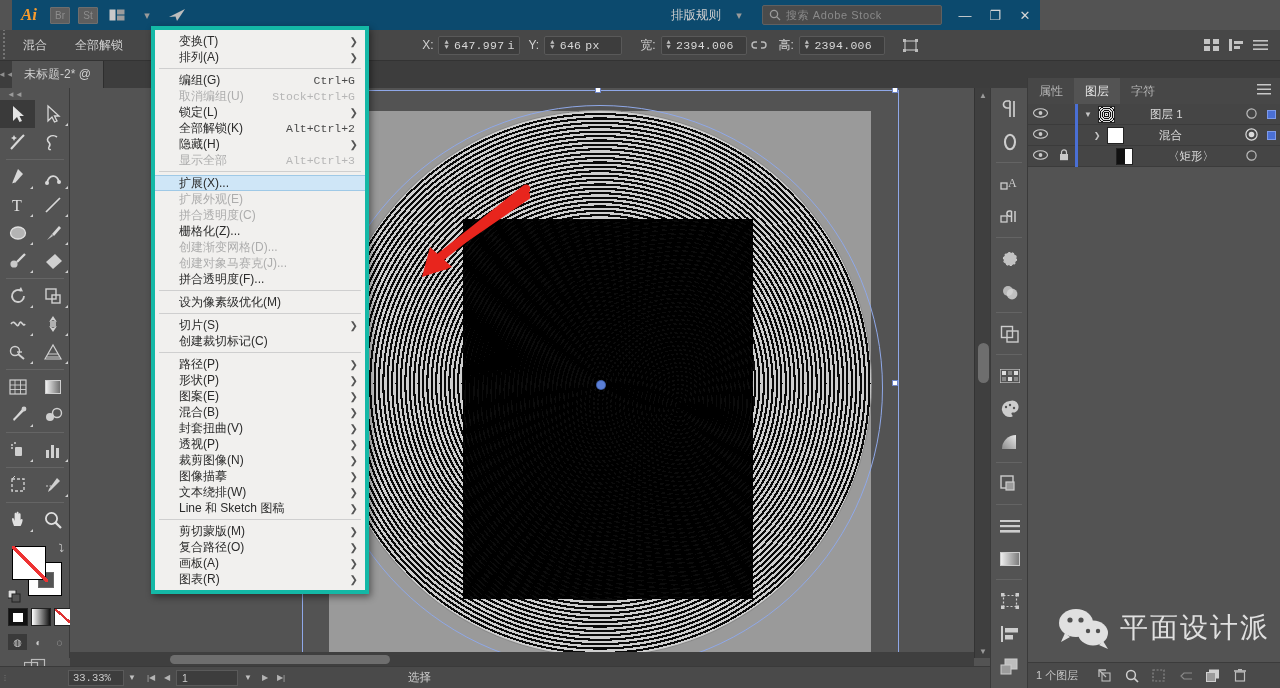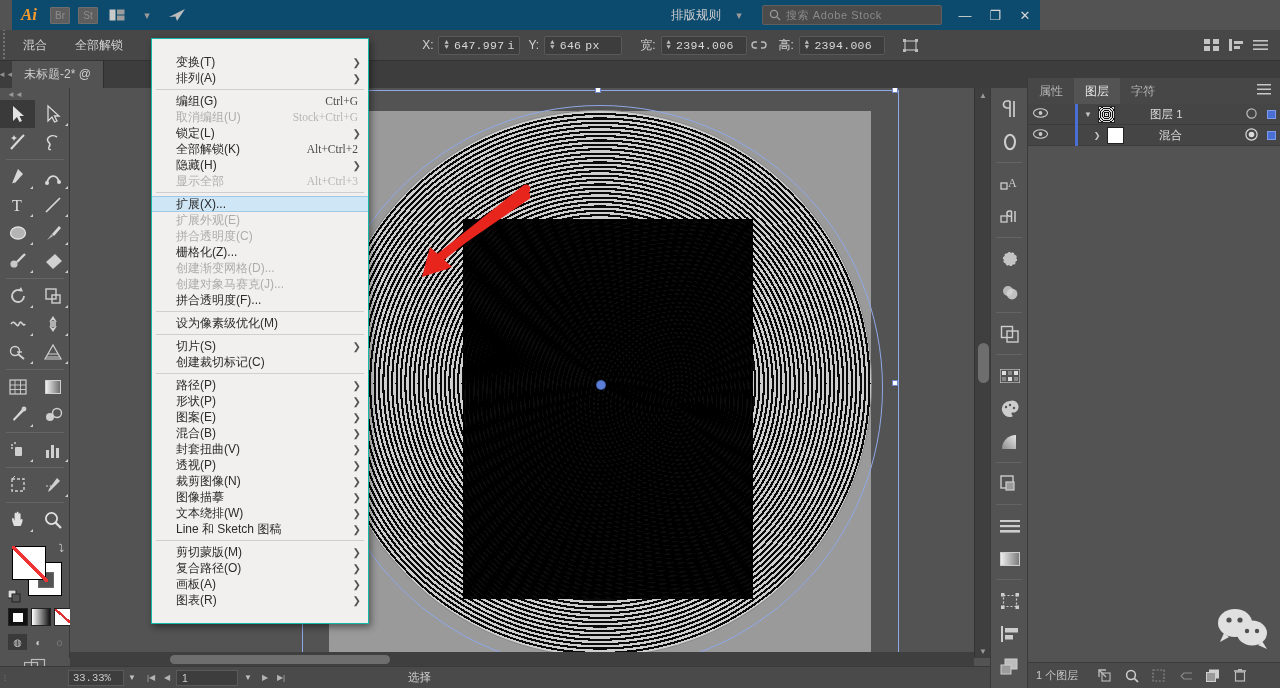--- a/index.html
+++ b/index.html
@@ -286,9 +286,9 @@
 
   
   .dropdown {
-    position:absolute; left:151px; top:38px; width:218px; background:#f1f0ee;
-    border:1px solid #14b8a6; box-shadow:2px 3px 7px rgba(0,0,0,.45);
-    padding:15px 0; z-index:50; color:#2b2b2b;
+    position:absolute; left:151px; top:26px; width:218px; background:#f1f0ee;
+    border:4px solid #14b8a6; box-shadow:2px 3px 7px rgba(0,0,0,.45);
+    padding:3px 0; z-index:50; color:#2b2b2b;
   }
   .mi {
     display:flex; align-items:center; height:16px; padding:0 6px 0 24px;

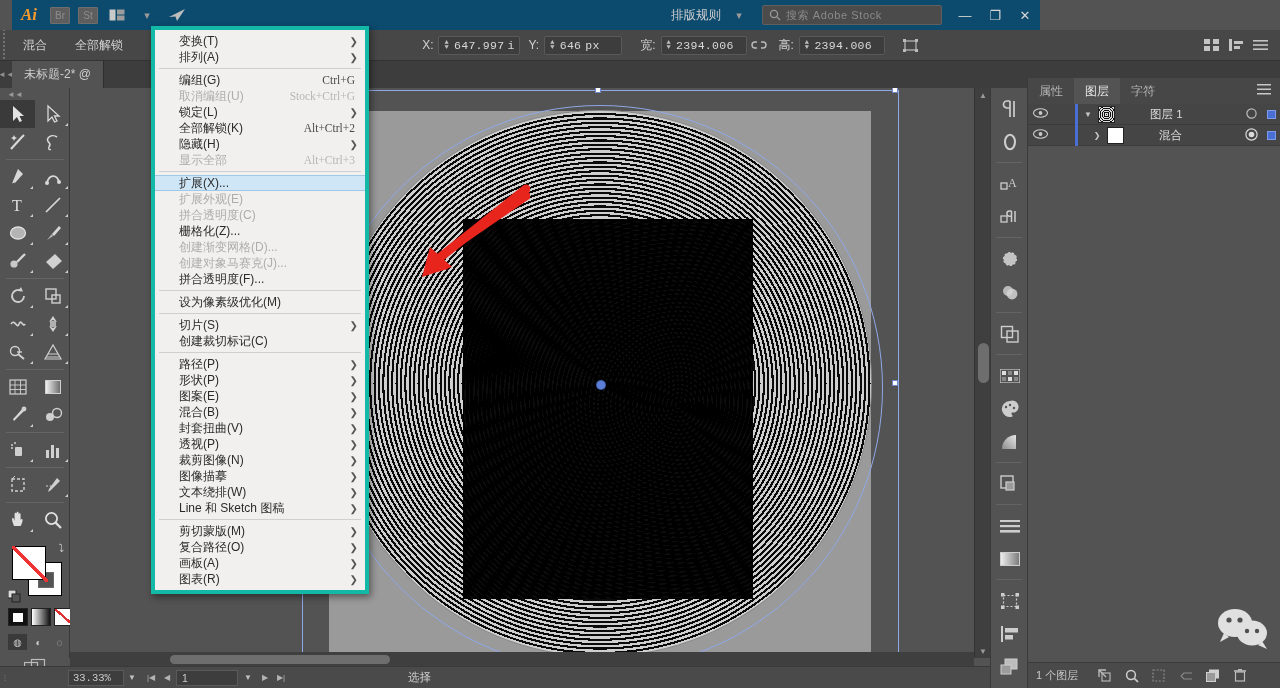--- a/index.html
+++ b/index.html
@@ -296,7 +296,7 @@
   }
   .mi .lbl { flex:1; }
   .mi .key { color:#4a4a4a; font-size:11.5px; padding-right:4px;
-    font-family:Liberation Serif, serif; }
+    font-family:Liberation Mono, monospace; }
   .mi .sub { position:absolute; right:7px; color:#555; font-size:10px; }
   .mi.dis { color:#adadad; }
   .mi.dis .key { color:#b6b6b6; }

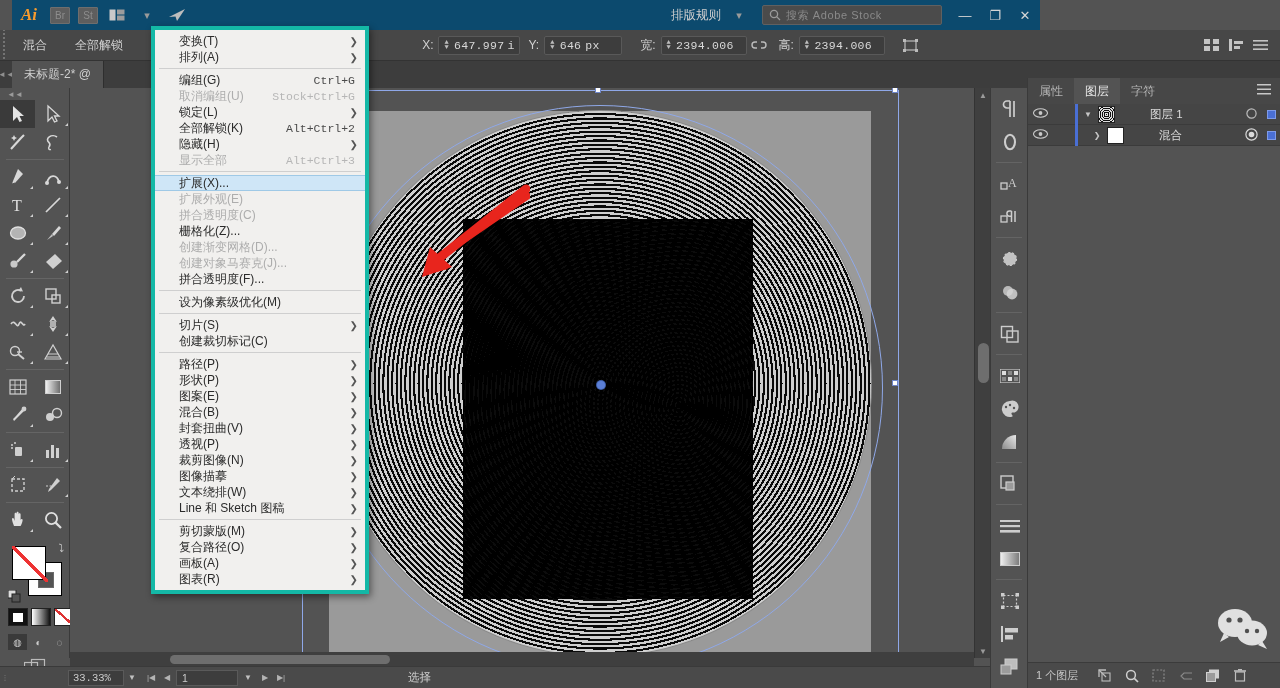--- a/index.html
+++ b/index.html
@@ -892,6 +892,25 @@
           <div class="l-sq">
             <i></i>
           </div>
+        </div>
+        <div class="lrow">
+          <div class="l-eye"><svg width="15" height="10" viewBox="0 0 15 10">
+              <ellipse cx="7.5" cy="5" rx="7" ry="4.2" fill="none" stroke="#c9c9c9" stroke-width="1.1"></ellipse>
+              <circle cx="7.5" cy="5" r="1.9" fill="#c9c9c9"></circle>
+            </svg></div>
+          <div class="l-lock"><svg width="10" height="12" viewBox="0 0 10 12">
+              <path d="M2.5 5V3.4a2.5 2.5 0 0 1 5 0V5" fill="none" stroke="#c9c9c9" stroke-width="1.2"></path>
+              <rect x="1" y="5" width="8" height="6.2" fill="#c9c9c9"></rect>
+            </svg></div>
+          <div class="l-color"></div>
+          <div style="width: 18px;"></div>
+          <div class="l-tw"></div>
+          <div class="l-thumb" style="background:linear-gradient(to right,#111 0 55%,#fff 55% 100%);"></div>
+          <div class="l-name">〈矩形〉</div>
+          <div class="l-target"><svg width="13" height="13" viewBox="0 0 13 13">
+              <circle cx="6.5" cy="6.5" r="4.6" fill="none" stroke="#bdbdbd" stroke-width="1.2"></circle>
+            </svg></div>
+          <div class="l-sq"></div>
         </div>
       </div>
     <div class="panel-foot">

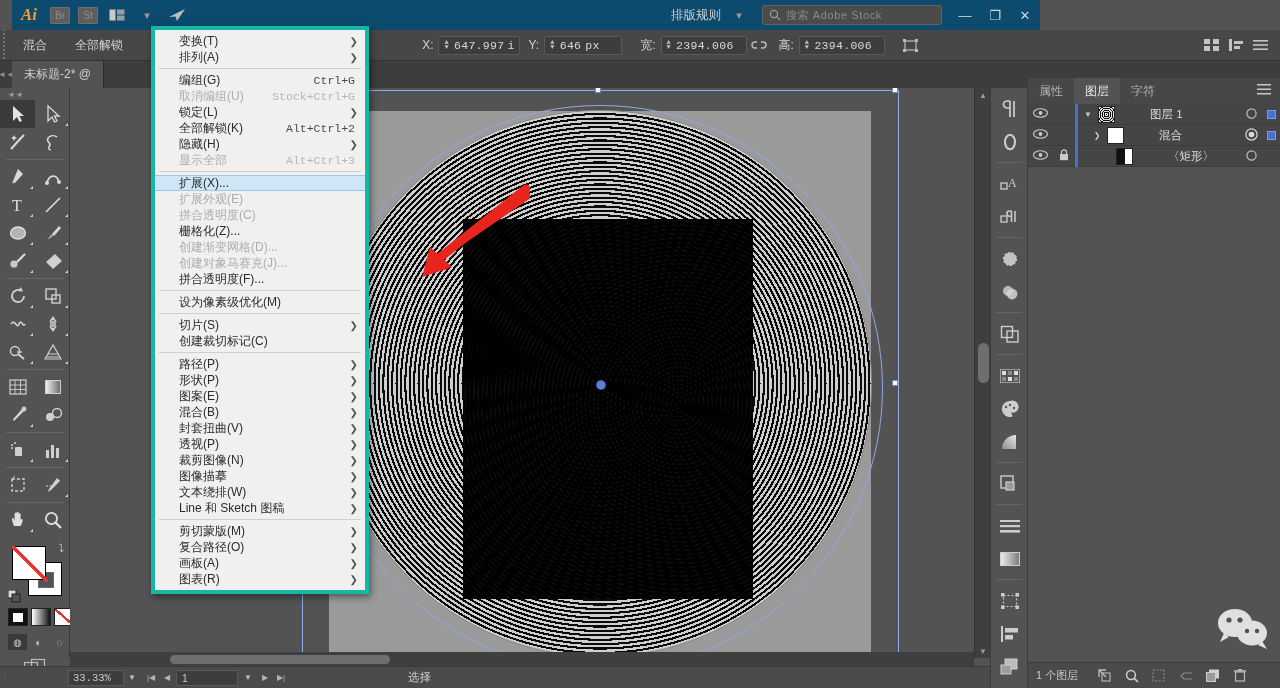--- a/index.html
+++ b/index.html
@@ -967,6 +967,7 @@
       <circle cx="31" cy="25" r="2.2" fill="#4f4f4f"></circle>
       <circle cx="41" cy="25" r="2.2" fill="#4f4f4f"></circle>
     </svg>
+    <div class="wm-text">平面设计派</div>
   </div>
 
   <div class="dropdown" id="dropdown">

